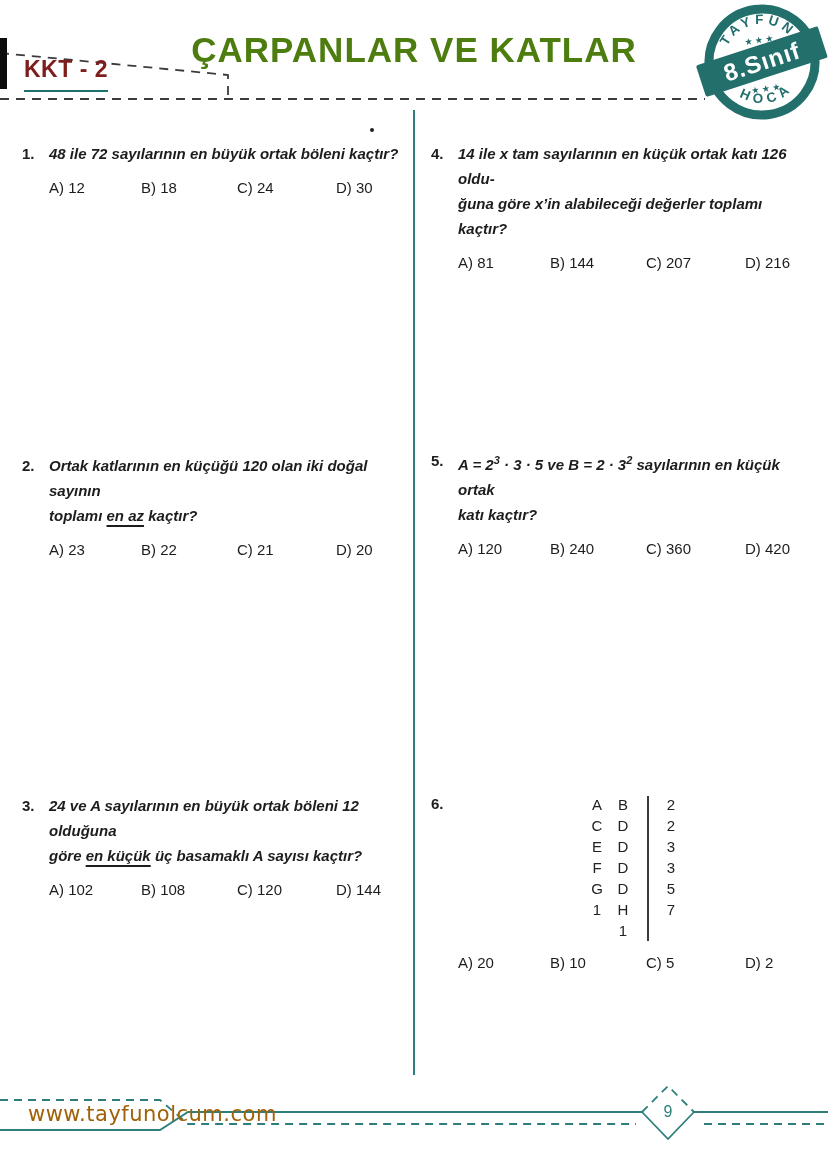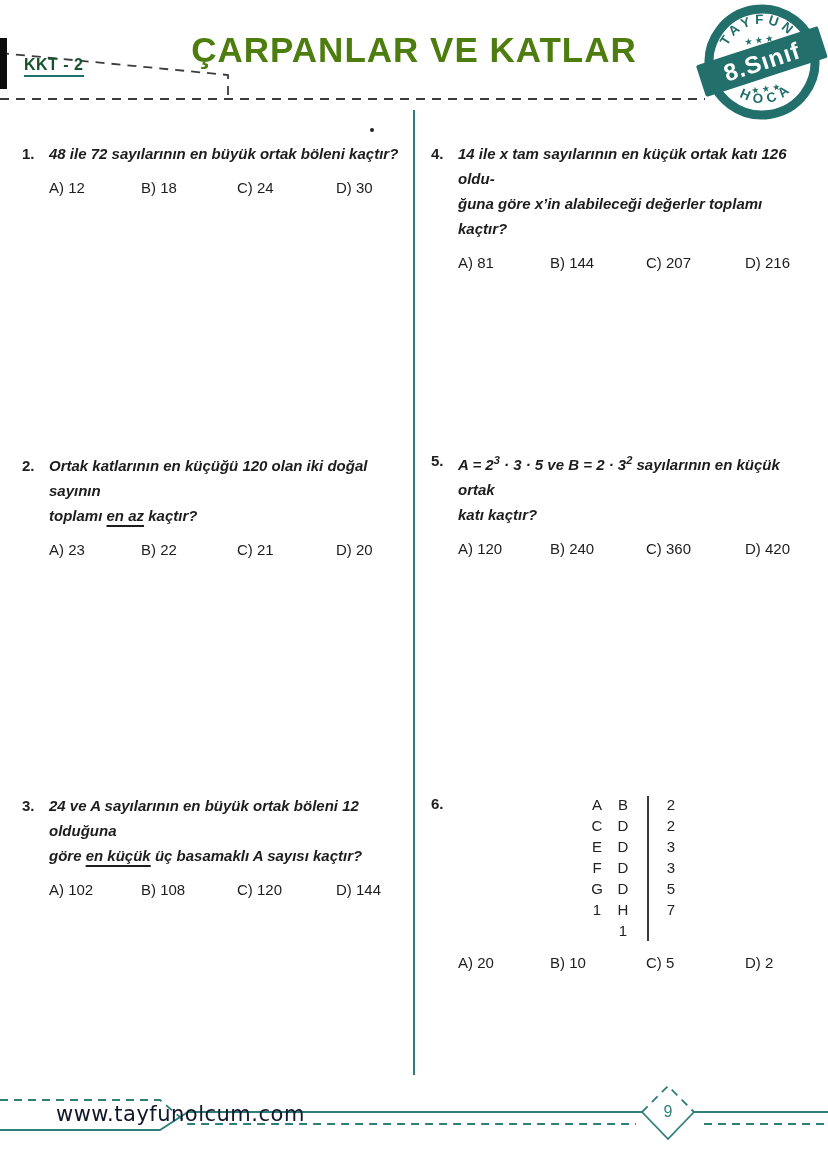--- a/index.html
+++ b/index.html
@@ -13,8 +13,8 @@
   .black-strip { position:absolute; left:0; top:38px; width:7px; height:51px; background:#0c0c0c; }
 
   .kkt-label {
-    position:absolute; left:24px; top:56px; font-size:16px; font-weight:bold;
-    color:#14532d; border-bottom:2.5px solid #1e6e6b; padding-bottom:1px; letter-spacing:.5px;
+    position:absolute; left:24px; top:56px; font-size:23px; font-weight:bold;
+    color:#7f1d1d; border-bottom:2.5px solid #1e6e6b; padding-bottom:7px; letter-spacing:.5px;
   }
   .page-title {
     position:absolute; left:0; right:0; top:30px; text-align:center;

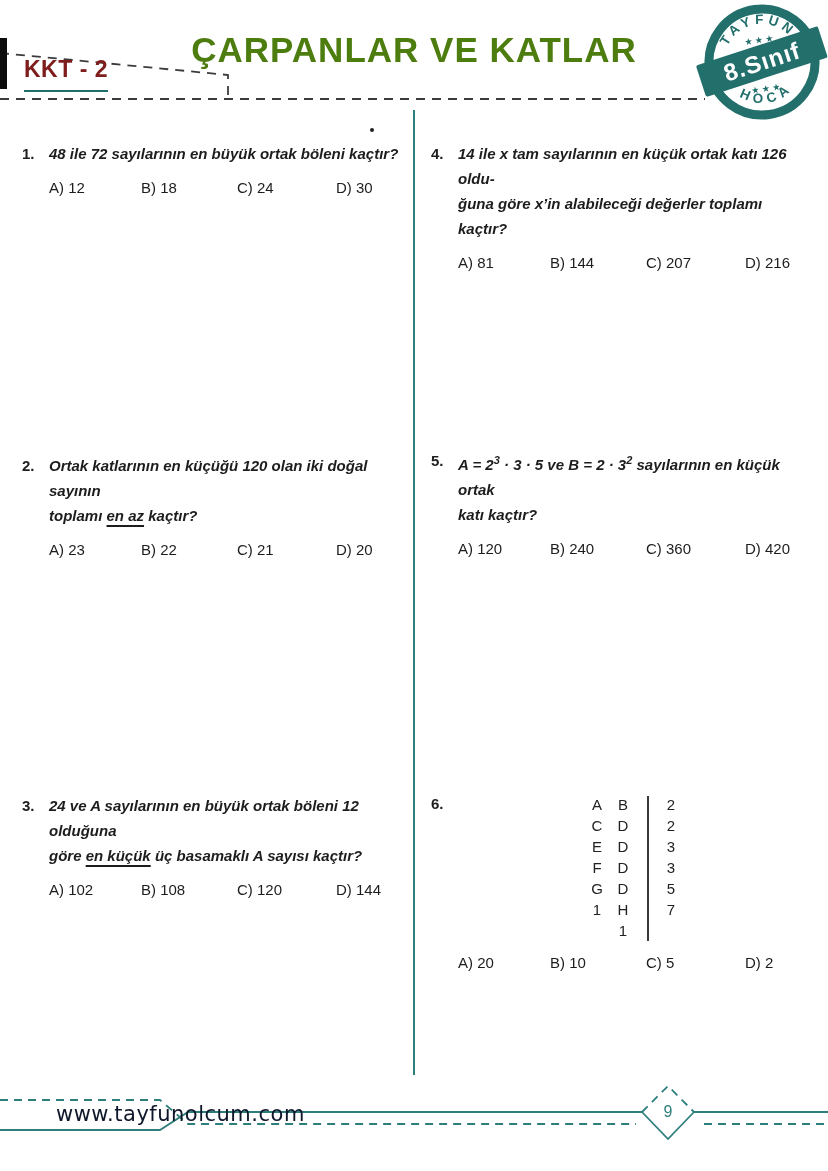--- a/index.html
+++ b/index.html
@@ -51,8 +51,8 @@
   .q6 .qtext { margin-top:14px; }
 
   .footer-logo {
-    position:absolute; left:28px; top:1102px; font-size:21px; color:#0f172a;
-    letter-spacing:.5px; font-family:"DejaVu Sans", sans-serif;margin-left:28px;
+    position:absolute; left:28px; top:1102px; font-size:21px; color:#a16207;
+    letter-spacing:.5px; font-family:"DejaVu Sans", sans-serif;
   }
   .footer-pagenum {
     position:absolute; left:654px; top:1103px; width:28px; text-align:center;

